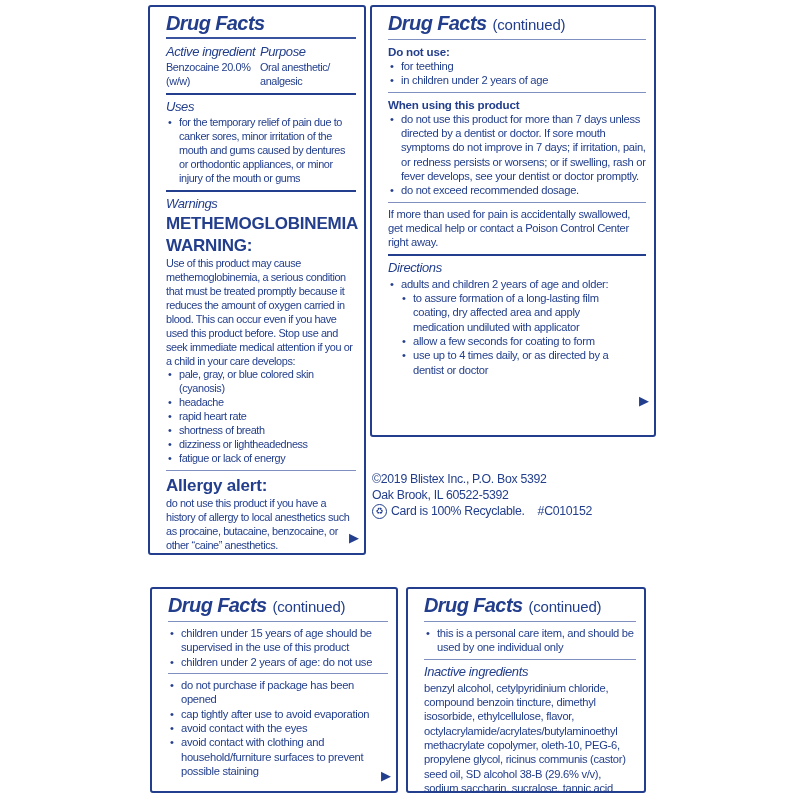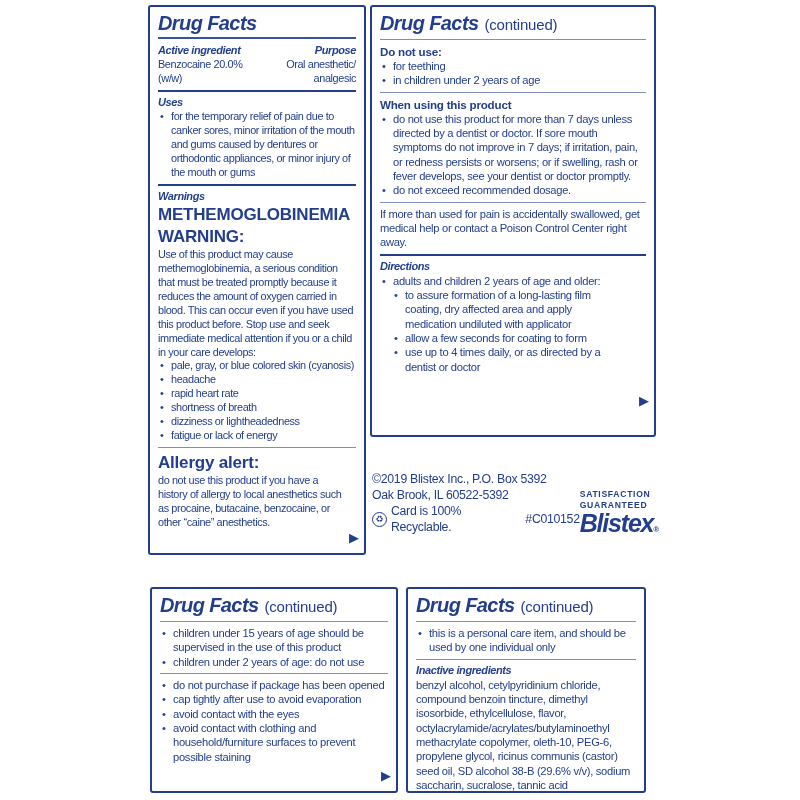--- a/index.html
+++ b/index.html
@@ -9,7 +9,7 @@
   }
   .panel{
     position:absolute;border:2px solid #223e8c;border-radius:3px;background:#fff;
-    padding:4px 8px 6px 8px;box-sizing:border-box;overflow:hidden;
+    padding:4px 8px 6px 16px;box-sizing:border-box;overflow:hidden;
   }
   .df-line{display:flex;align-items:baseline;gap:6px;margin-top:1px;}
   .df{font-style:italic;font-weight:bold;font-size:20px;letter-spacing:-0.6px;}

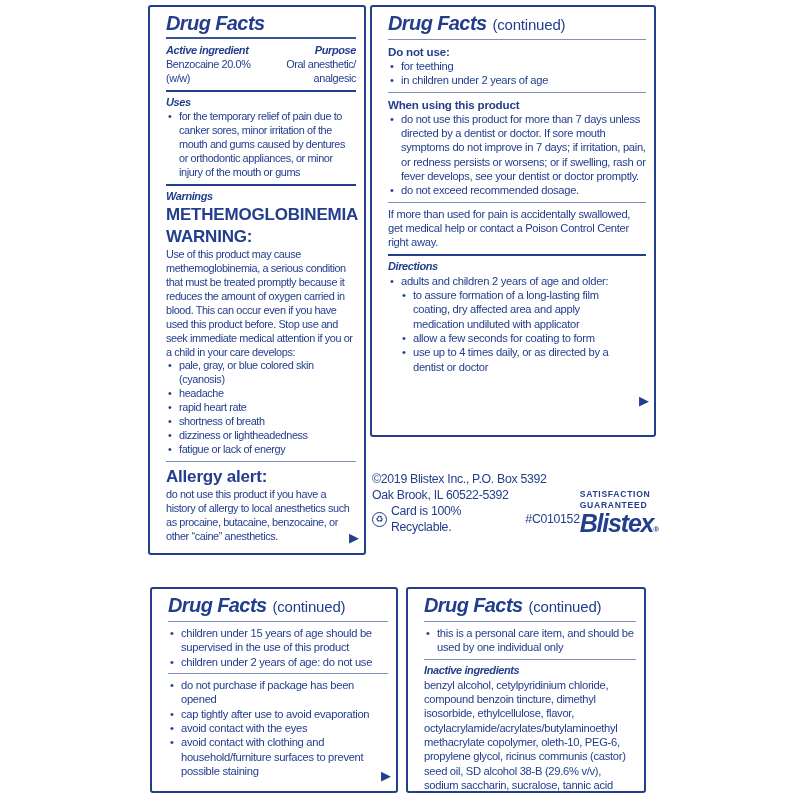--- a/index.html
+++ b/index.html
@@ -17,7 +17,7 @@
   .rule-t{border-top:2px solid #3a539e;margin:2px 0 4px 0;}
   .rule-m{border-top:2px solid #223e8c;margin:4px 0;}
   .rule-s{border-top:1px solid #7f90c0;margin:4px 0;}
-  .sec{font-style:italic;font-weight:bold;font-size:11px;letter-spacing:-0.4px;margin:1px 0 2px 0;}
+  .sec{font-style:italic;font-weight:normal;font-size:13px;letter-spacing:-0.4px;margin:1px 0 2px 0;}
   .bh{font-weight:bold;font-size:11.6px;letter-spacing:-0.2px;line-height:1.3;}
   .t{font-size:11.2px;line-height:1.28;letter-spacing:-0.3px;}
   .bu{display:flex;font-size:11.2px;line-height:1.28;letter-spacing:-0.3px;}

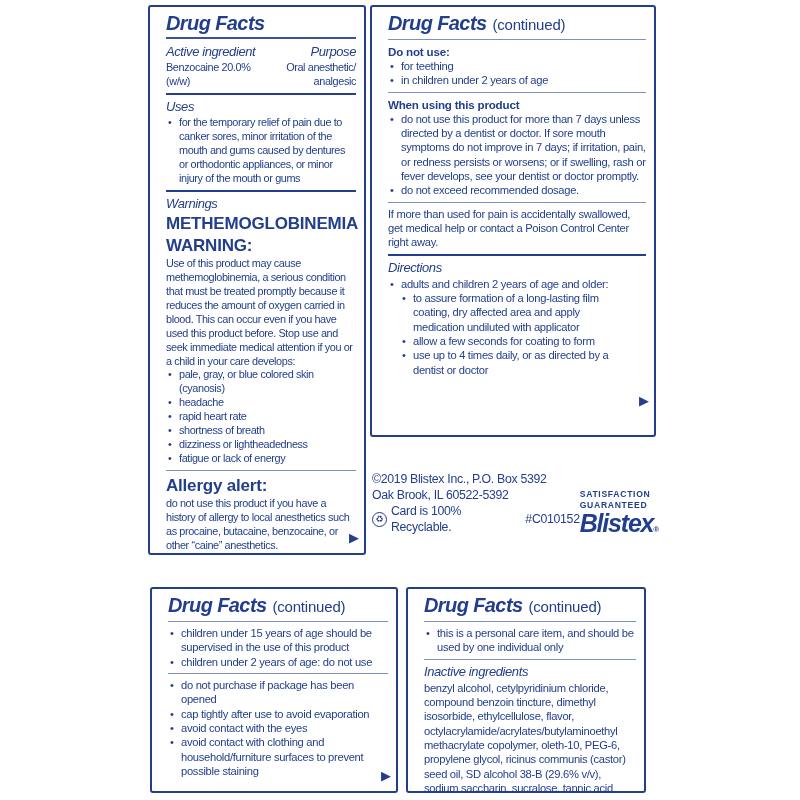--- a/index.html
+++ b/index.html
@@ -30,7 +30,7 @@
   .p1 .bh{font-size:17px;}
   
   .ai-row{display:flex;justify-content:space-between;}
-  .ai-col-r{text-align:right;max-width:96px;}
+  .ai-col-r{text-align:left;max-width:96px;}
   
   .footer{position:absolute;display:flex;justify-content:space-between;align-items:flex-end;}
   .f-t{font-size:12.3px;line-height:1.3;letter-spacing:-0.3px;}

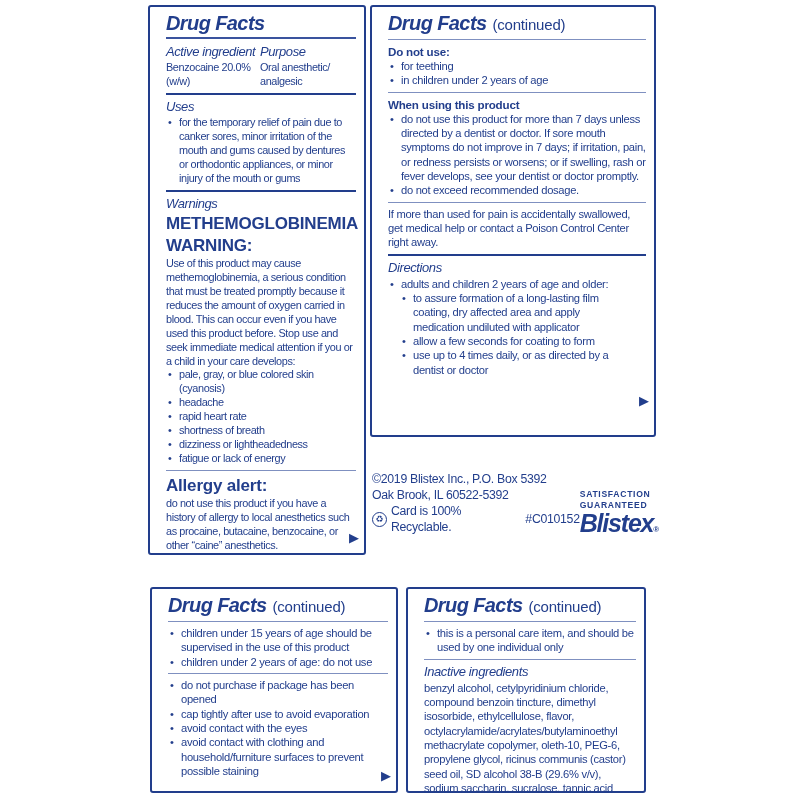--- a/index.html
+++ b/index.html
@@ -32,7 +32,7 @@
   .ai-row{display:flex;justify-content:space-between;}
   .ai-col-r{text-align:left;max-width:96px;}
   
-  .footer{position:absolute;display:flex;justify-content:space-between;align-items:flex-end;}
+  .footer{position:absolute;display:flex;justify-content:space-between;align-items:flex-start;}
   .f-t{font-size:12.3px;line-height:1.3;letter-spacing:-0.3px;}
   .rec-line{display:flex;align-items:center;gap:4px;}
   .rec-ic{display:inline-flex;width:13px;height:13px;border:1.3px solid #223e8c;border-radius:50%;

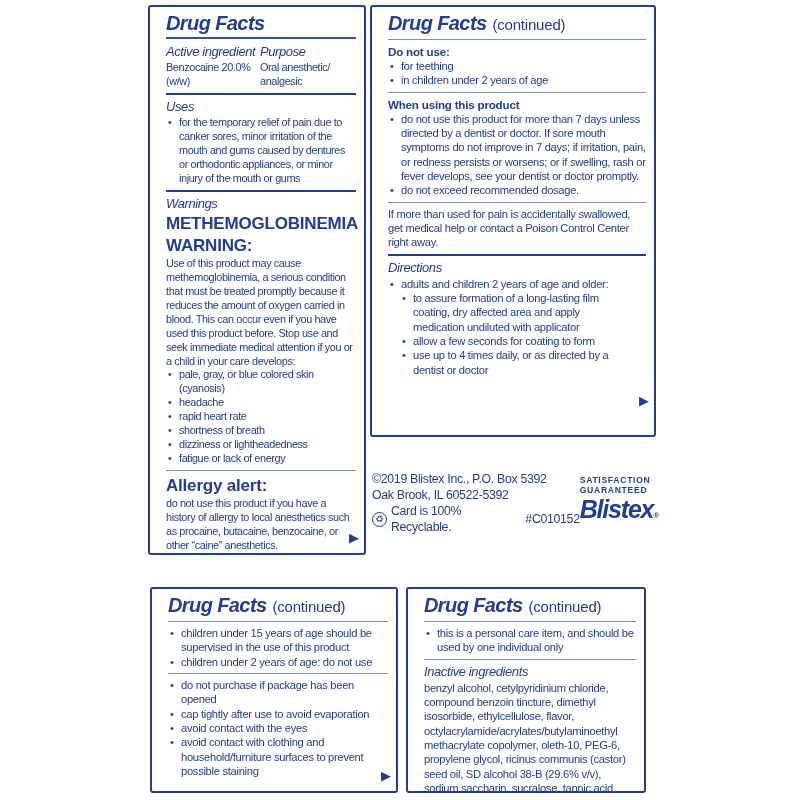--- a/index.html
+++ b/index.html
@@ -167,11 +167,6 @@
       <span class="code">#C010152</span>
     </div>
   </div>
-  <div class="logo">
-    <div class="sat">SATISFACTION</div>
-    <div class="sat">GUARANTEED</div>
-    <div class="blistex"><span>Blistex</span><span class="regmark">®</span></div>
-  </div>
 </div>
 
 <section class="panel" style="left:150px;top:587px;width:248px;height:206px;">

